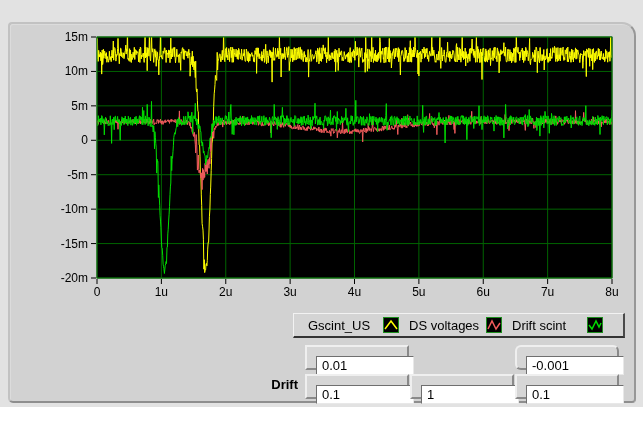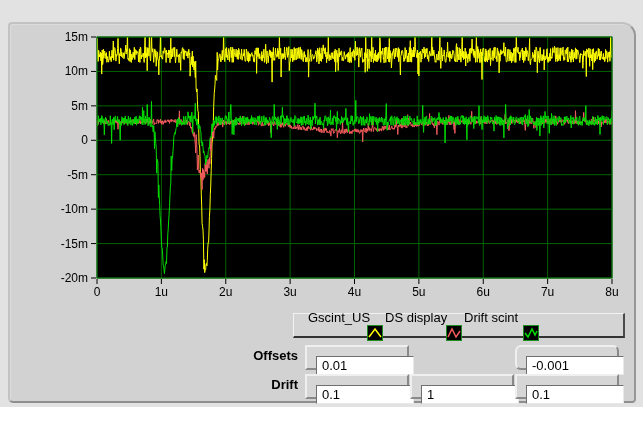--- a/index.html
+++ b/index.html
@@ -14,7 +14,7 @@
   .legend{position:absolute;left:293px;top:313px;width:332px;height:25px;box-sizing:border-box;
           background:#d4d4d4;border:1px solid #f2f2f2;border-right:2px solid #4a4a4a;
           border-bottom:2px solid #333;display:flex;align-items:center;padding-left:14px;}
-  .lg-entry{display:flex;align-items:flex-end;margin-right:2px;flex-direction:column;}
+  .lg-entry{display:flex;align-items:center;margin-right:10px;}
   .lg-label{font-size:13px;color:#000;display:inline-block;}
   .lg-label.w0{width:75px;} .lg-label.w1{width:77px;} .lg-label.w2{width:75px;}
   .lg-icon{display:block;}

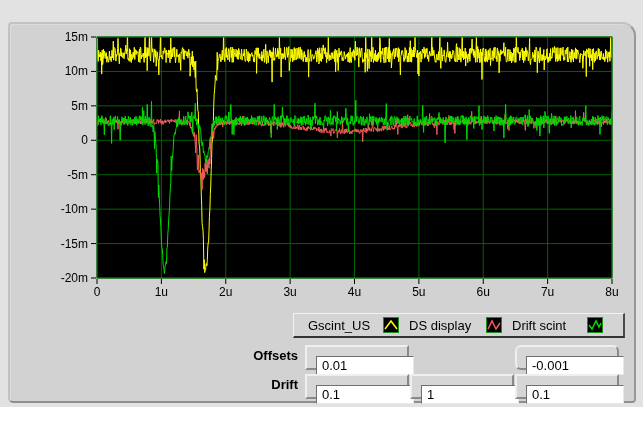--- a/index.html
+++ b/index.html
@@ -108,7 +108,7 @@
       </svg>
     </div>
     <div class="lg-entry">
-      <span class="lg-label w1">DS display</span>
+      <span class="lg-label w1">DS voltages</span>
       <svg class="lg-icon" width="16" height="16">
         <rect x="0.5" y="0.5" width="15" height="15" fill="#000" stroke="#1e8e1e"></rect>
         <polyline fill="none" stroke-width="1.5" points="2,12 6,4 10,12 14,6" stroke="#f25c5c"></polyline>

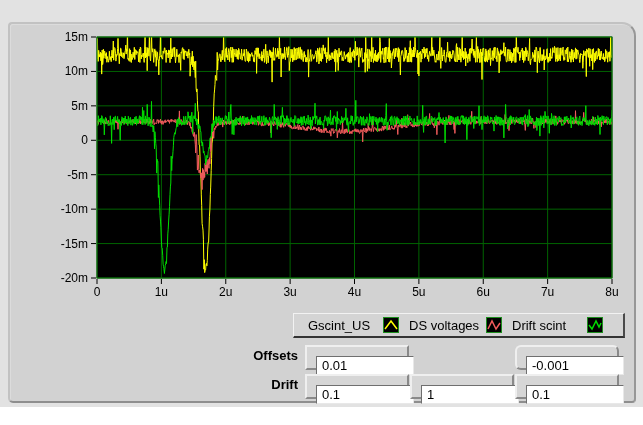--- a/index.html
+++ b/index.html
@@ -124,7 +124,6 @@
   </div>
 
 
-  <div class="rowlabel" style="top:348px;">Offsets</div>
   <div class="rowlabel" style="top:377px;">Drift</div>
 
   <div class="field" style="left:305px;top:345px;">

